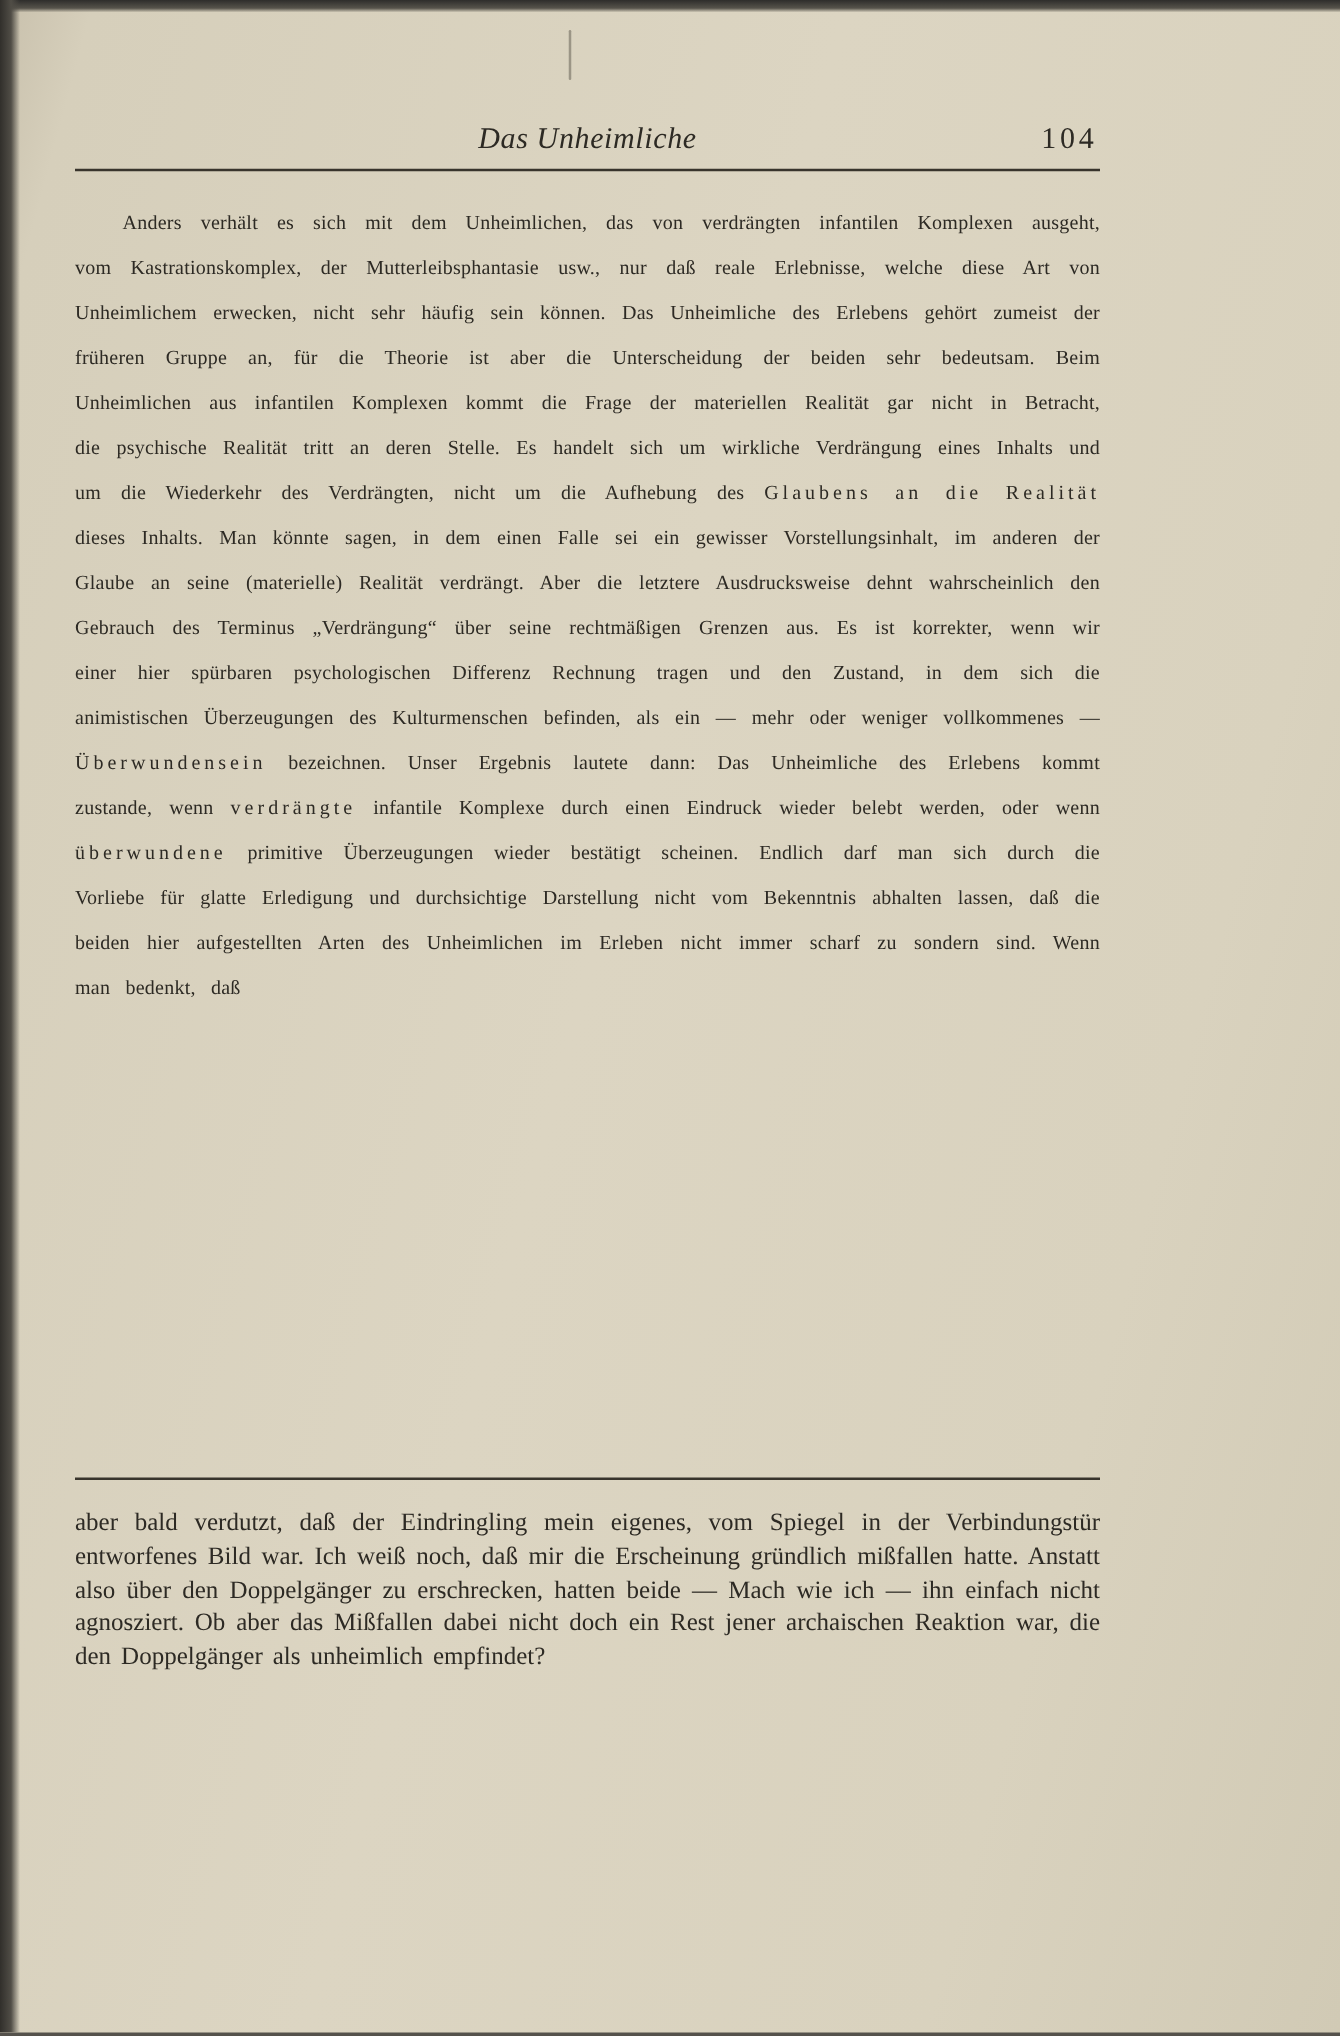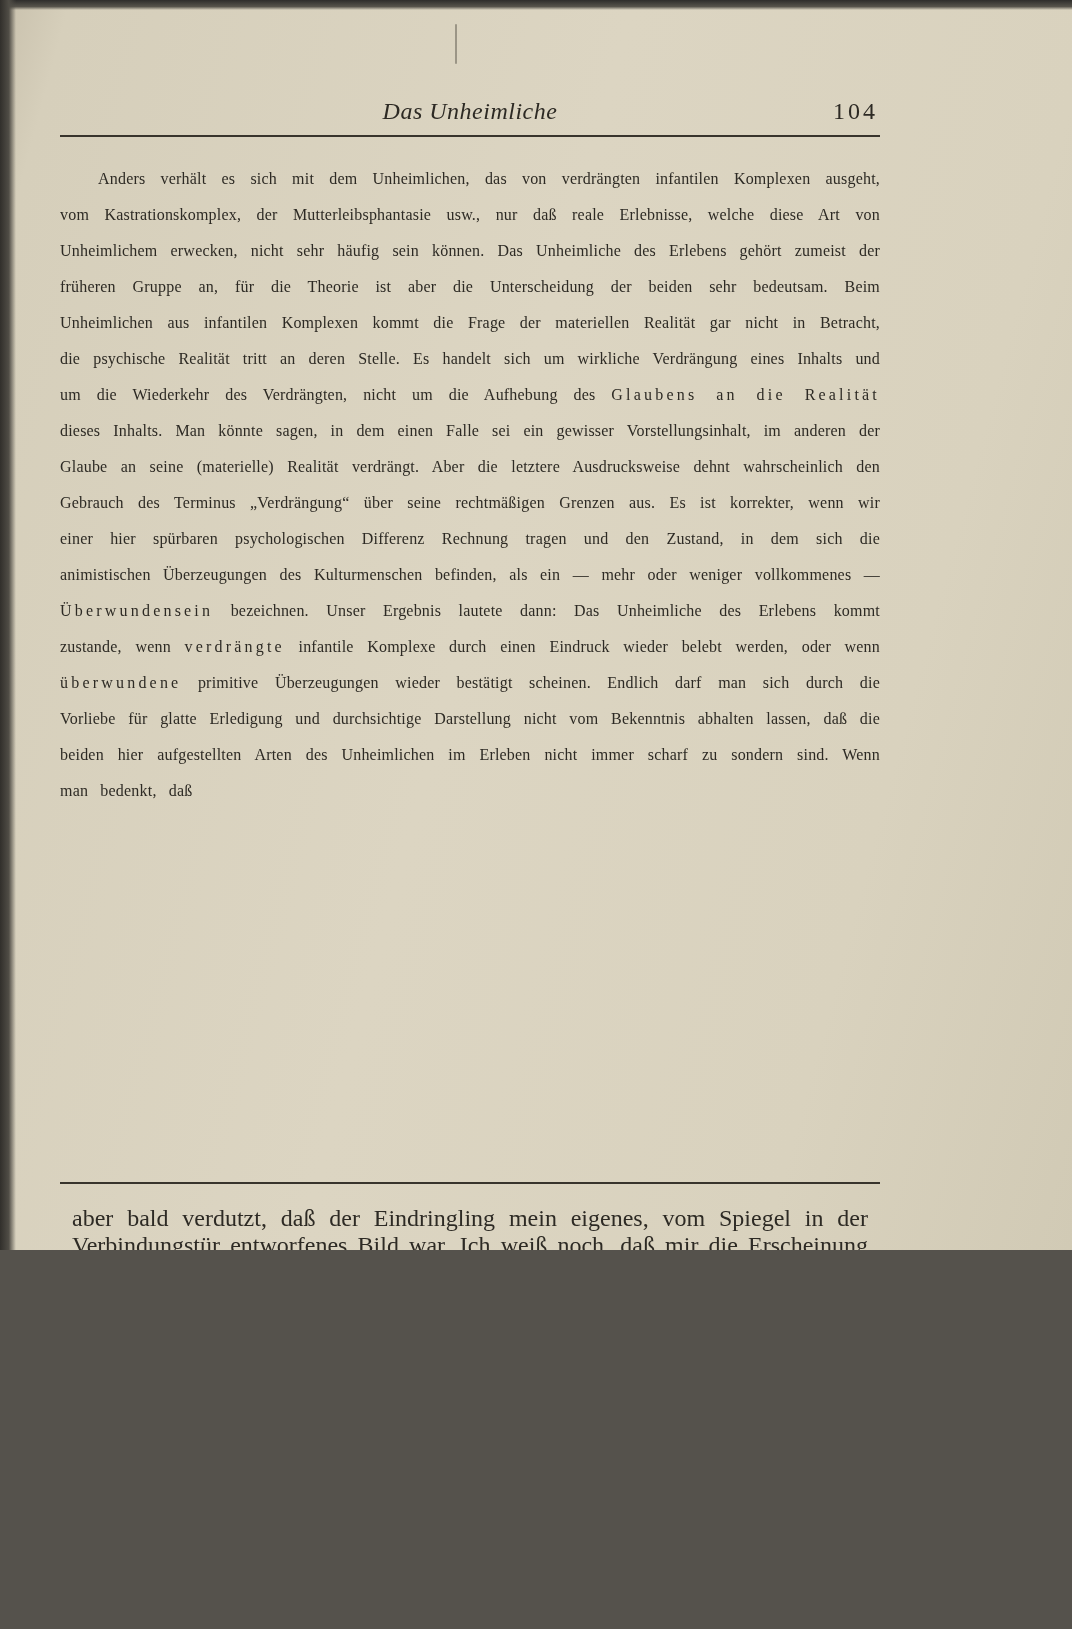--- a/index.html
+++ b/index.html
@@ -12,7 +12,7 @@
   .scan {
     position: relative;
     width: 1072px;
-    height: 1250px;
+    height: 1626px;
     overflow: hidden;
     background: linear-gradient(105deg, #c8c0ac 0%, #d6cfbb 5%, #dcd5c2 45%, #d9d2be 78%, #d1cab5 100%);
     color: #2d2a24;

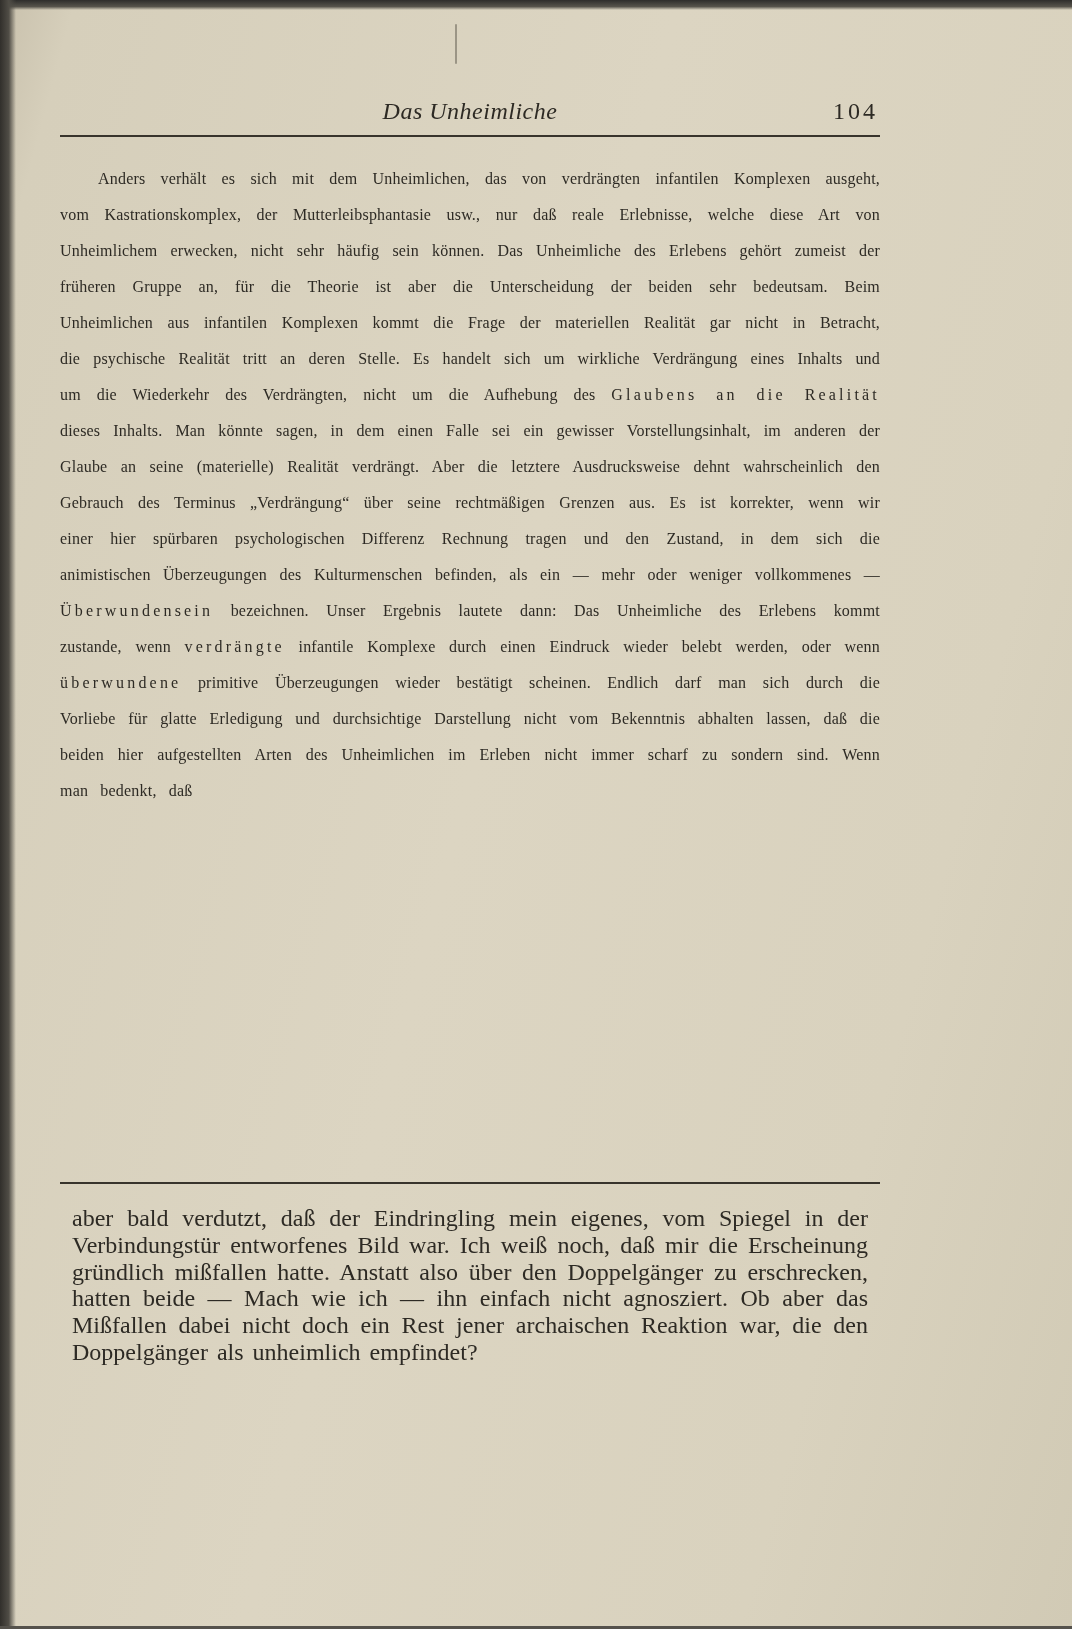--- a/index.html
+++ b/index.html
@@ -54,8 +54,8 @@
   .footnote-block { position: absolute; left: 60px; top: 1182px; width: 820px; }
   .footnote-rule { height: 2px; background: #38342c; margin-bottom: 21px; }
   .footnote {
-    margin: 12px;
-    font-size: 24px;
+    margin: 0;
+    font-size: 20px;
     line-height: 26.8px;
     text-align: justify;
     word-spacing: 3px;

